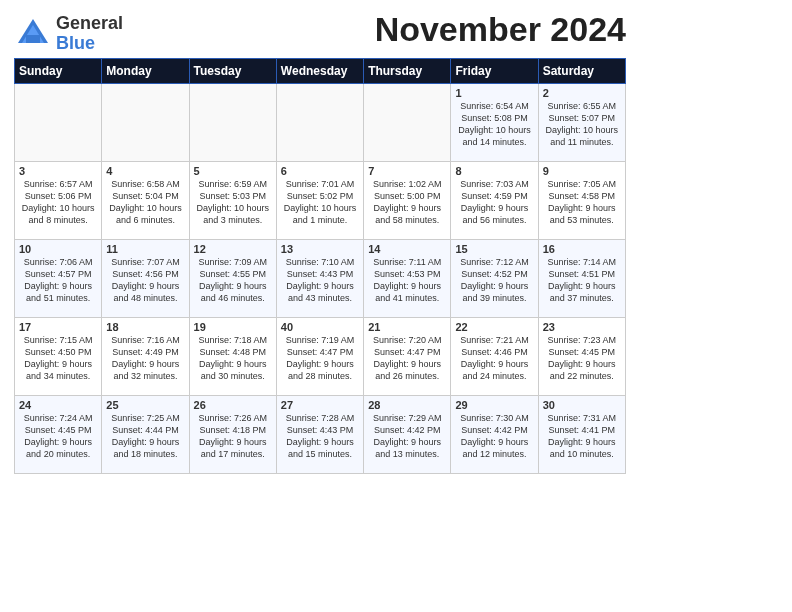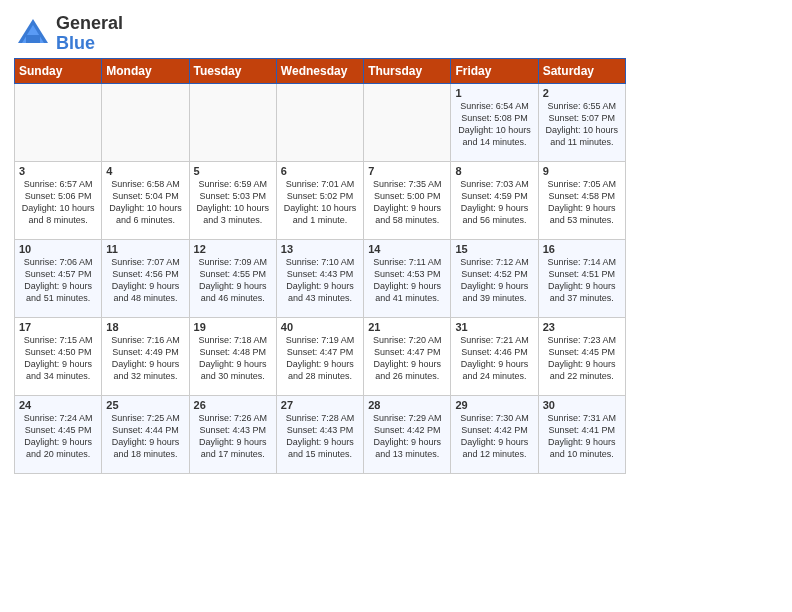--- a/index.html
+++ b/index.html
@@ -109,6 +109,7 @@
       </div>
     </div>
     <div class="title-block">
+      <div class="month-title">November 2024</div>
     </div>
   </div>
 

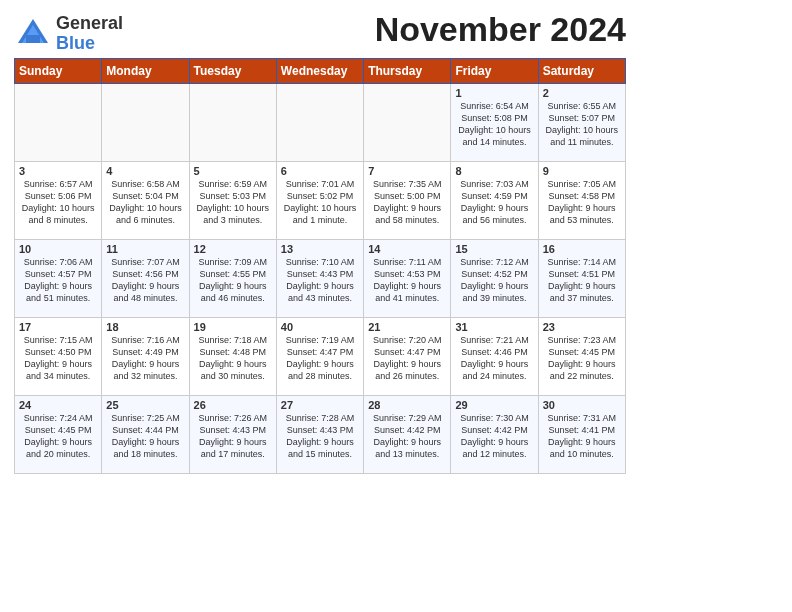--- a/index.html
+++ b/index.html
@@ -54,7 +54,7 @@
       table-layout: fixed;
     }
     thead th {
-      background-color: #c2410c;
+      background-color: #0f172a;
       color: #fff;
       font-size: 12px;
       font-weight: bold;

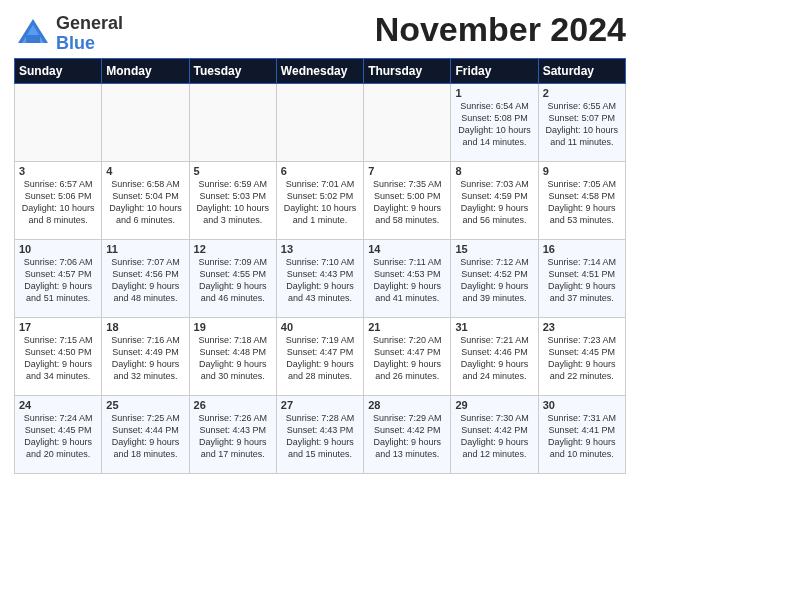--- a/index.html
+++ b/index.html
@@ -172,7 +172,7 @@
           </td>
           <td>
             <span class="day-num">7</span>
-            <div class="day-info">Sunrise: 7:35 AM
+            <div class="day-info">Sunrise: 1:02 AM
 Sunset: 5:00 PM
 Daylight: 9 hours and 58 minutes.</div>
           </td>

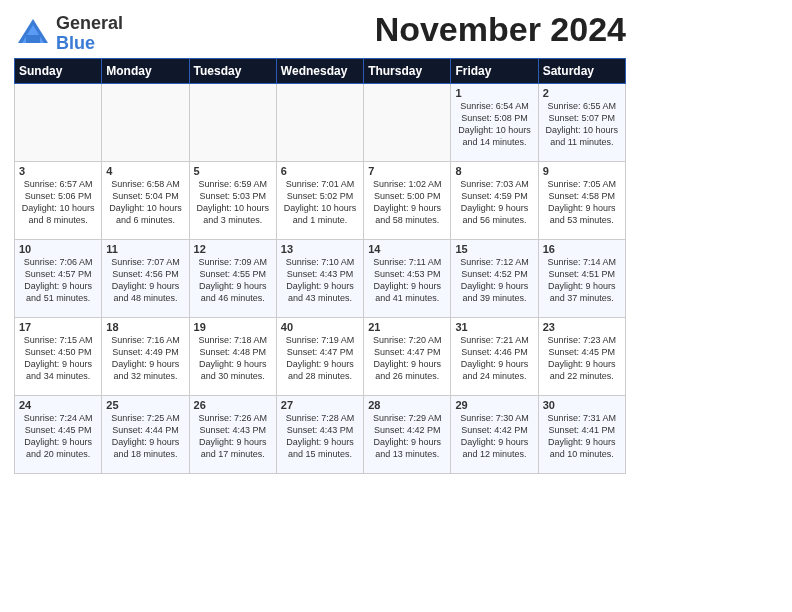--- a/index.html
+++ b/index.html
@@ -265,7 +265,7 @@
 Daylight: 9 hours and 26 minutes.</div>
           </td>
           <td>
-            <span class="day-num">31</span>
+            <span class="day-num">22</span>
             <div class="day-info">Sunrise: 7:21 AM
 Sunset: 4:46 PM
 Daylight: 9 hours and 24 minutes.</div>

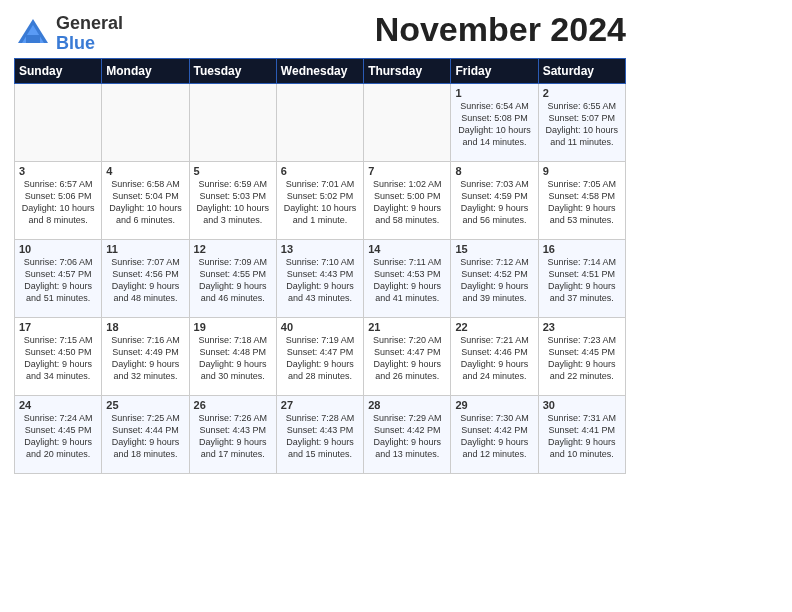--- a/index.html
+++ b/index.html
@@ -293,7 +293,7 @@
           <td>
             <span class="day-num">26</span>
             <div class="day-info">Sunrise: 7:26 AM
-Sunset: 4:43 PM
+Sunset: 4:18 PM
 Daylight: 9 hours and 17 minutes.</div>
           </td>
           <td>

